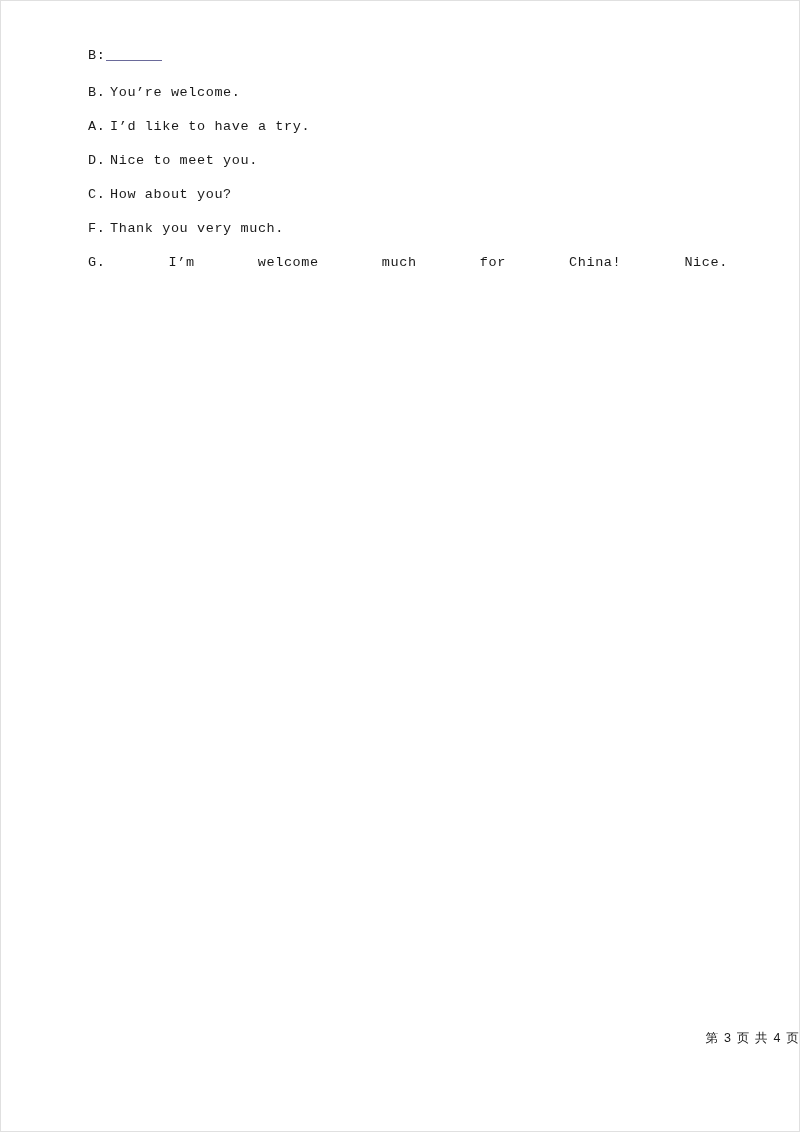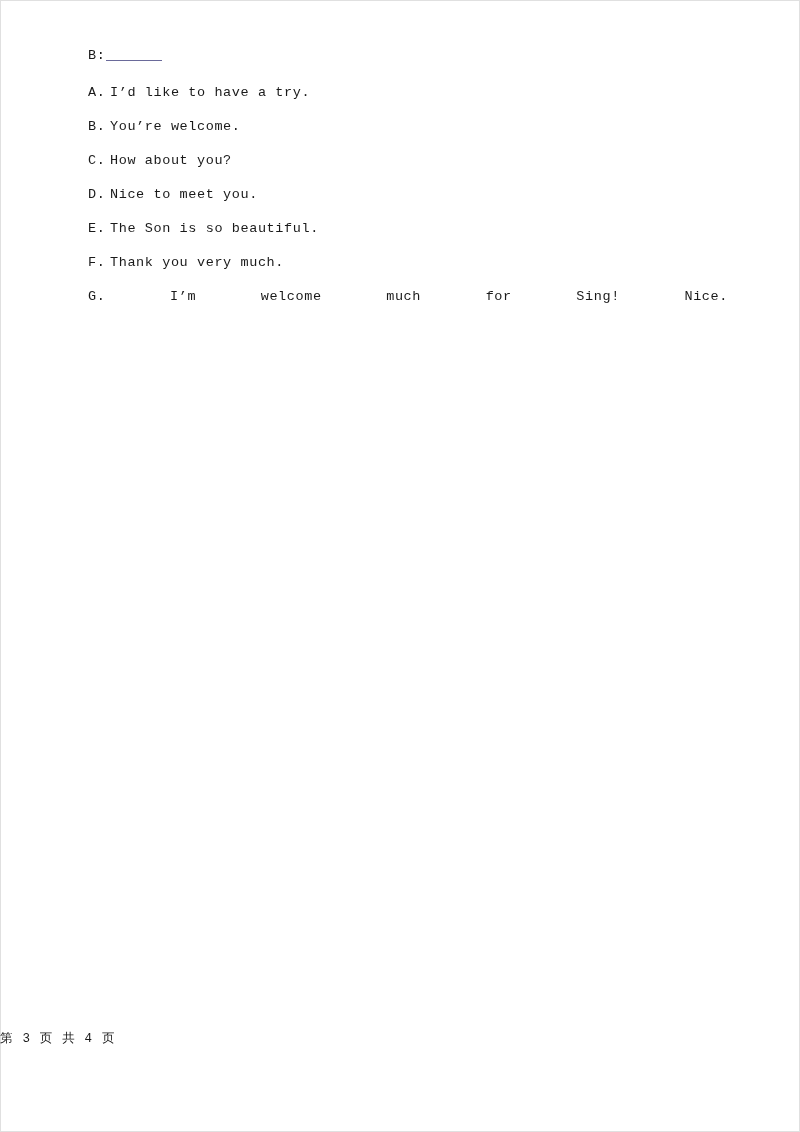--- a/index.html
+++ b/index.html
@@ -107,11 +107,11 @@
     </div>
 
     <div class="line">
-      <span class="opt-label">A.</span><span>I’d like to have a try.</span>
+      <span class="opt-label">B.</span><span>You’re welcome.</span>
     </div>
 
     <div class="line">
-      <span class="opt-label">B.</span><span>You’re welcome.</span>
+      <span class="opt-label">A.</span><span>I’d like to have a try.</span>
     </div>
 
     <div class="line">

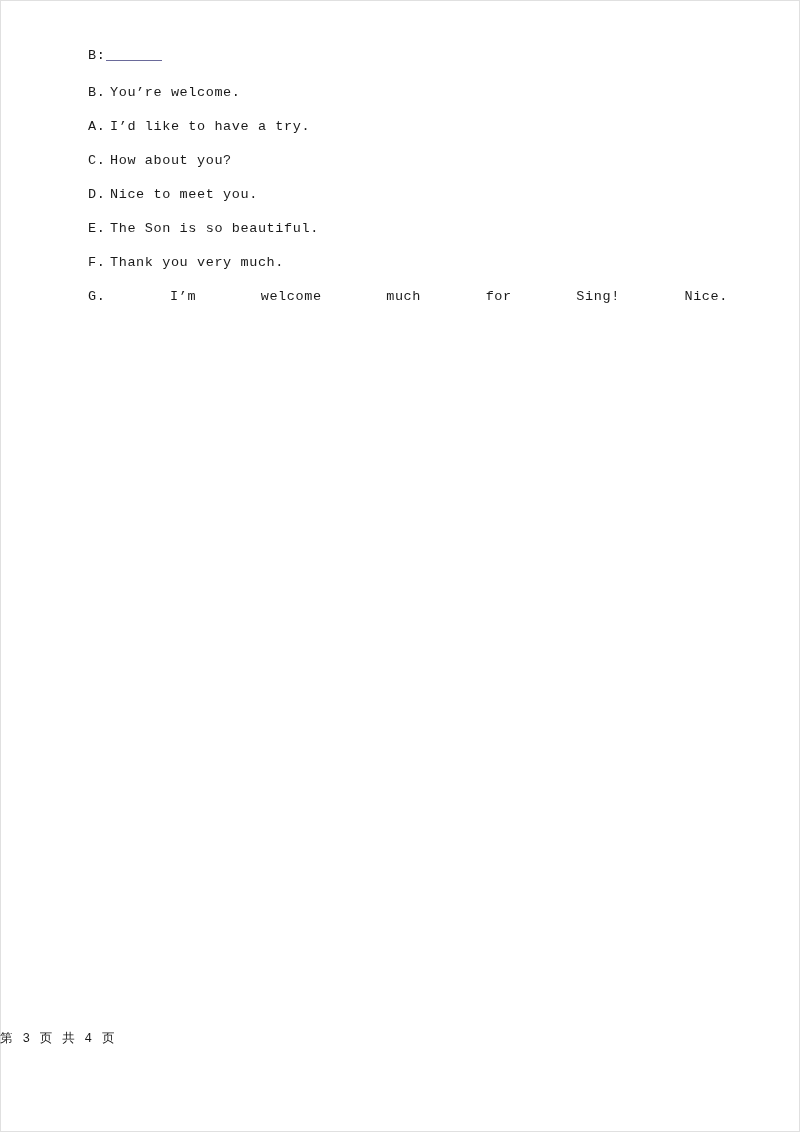--- a/index.html
+++ b/index.html
@@ -115,11 +115,11 @@
     </div>
 
     <div class="line">
-      <span class="opt-label">C.</span><span>How about you?</span>
+      <span class="opt-label">D.</span><span>Nice to meet you.</span>
     </div>
 
     <div class="line">
-      <span class="opt-label">D.</span><span>Nice to meet you.</span>
+      <span class="opt-label">C.</span><span>How about you?</span>
     </div>
 
     <div class="line">

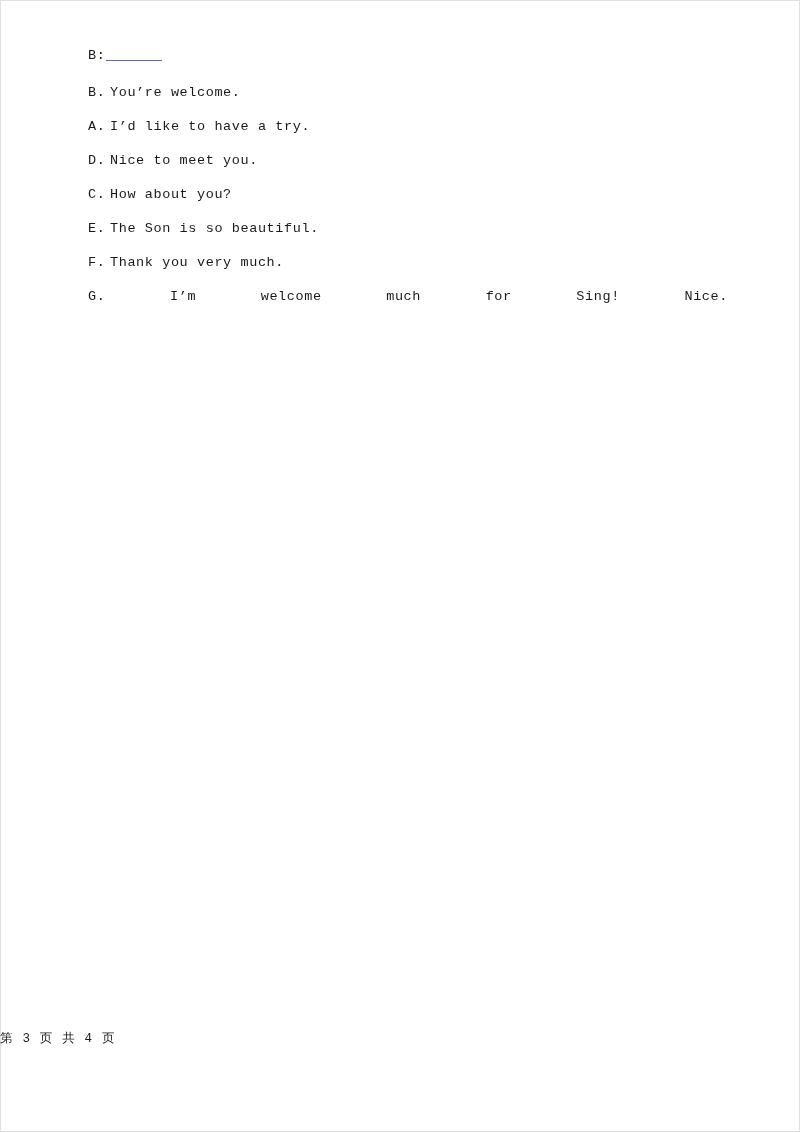--- a/index.html
+++ b/index.html
@@ -122,9 +122,6 @@
       <span class="opt-label">C.</span><span>How about you?</span>
     </div>
 
-    <div class="line">
-      <span class="opt-label">E.</span><span>The Son is so beautiful.</span>
-    </div>
 
     <div class="line">
       <span class="opt-label">F.</span><span>Thank you very much.</span>

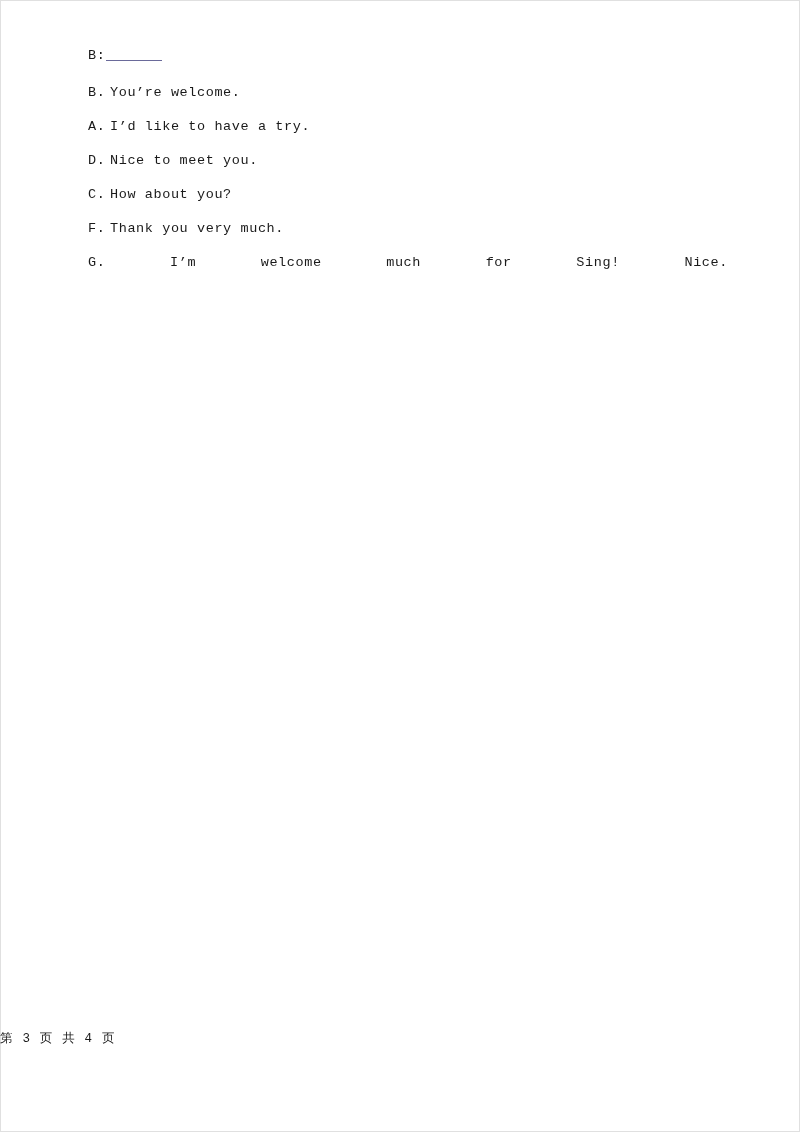--- a/index.html
+++ b/index.html
@@ -133,7 +133,7 @@
       <span class="seg">welcome</span>
       <span class="seg">much</span>
       <span class="seg">for</span>
-      <span class="seg">Sing!</span>
+      <span class="seg">China!</span>
       <span class="seg">Nice.</span>
     </div>
 

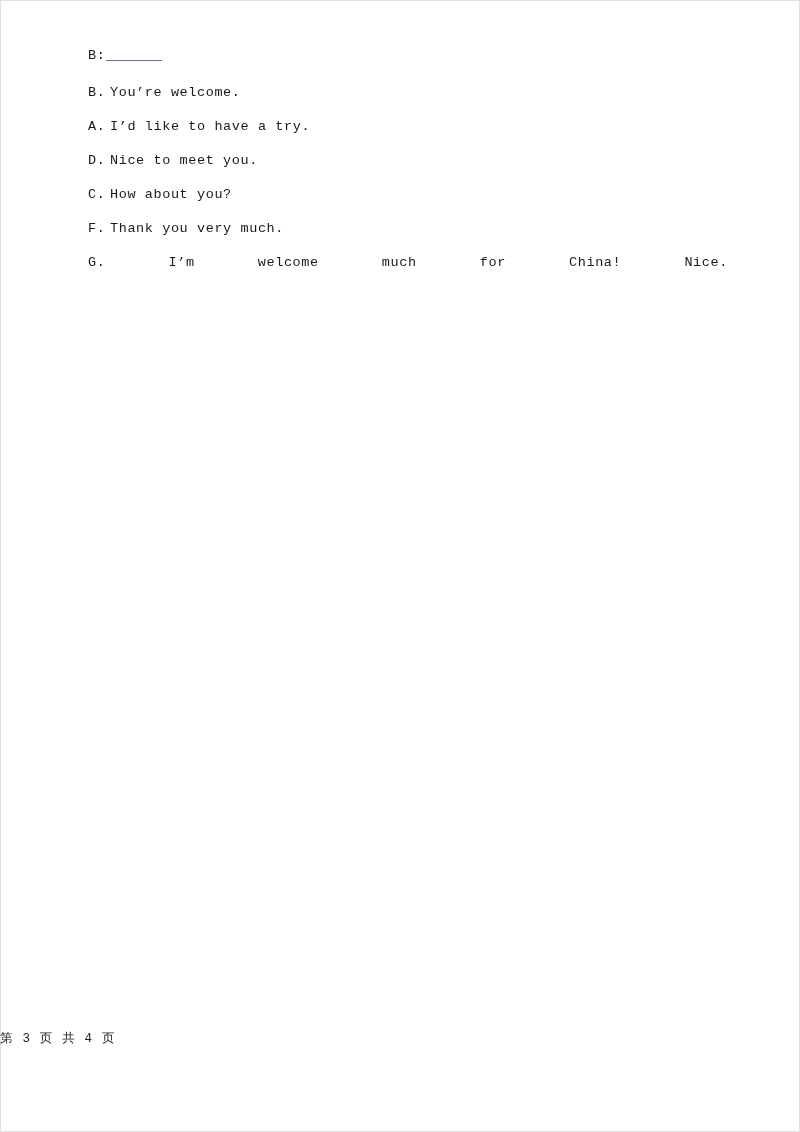--- a/index.html
+++ b/index.html
@@ -83,11 +83,11 @@
     left: 0;
     top: 1030px;
     width: 800px;
-    text-align: left;
+    text-align: right;
     font-size: 12.5px;
     letter-spacing: 1.2px;
     color: #1a1a1a;
-    font-family: Liberation Mono, monospace;
+    font-family: Liberation Sans, sans-serif;
   }
 </style>
 </head>

